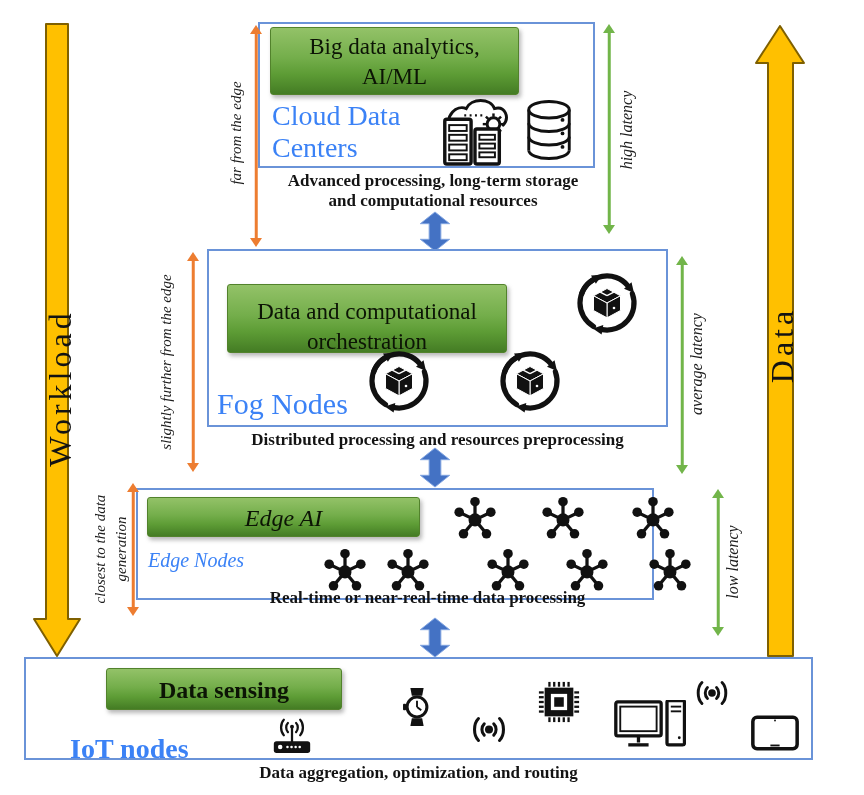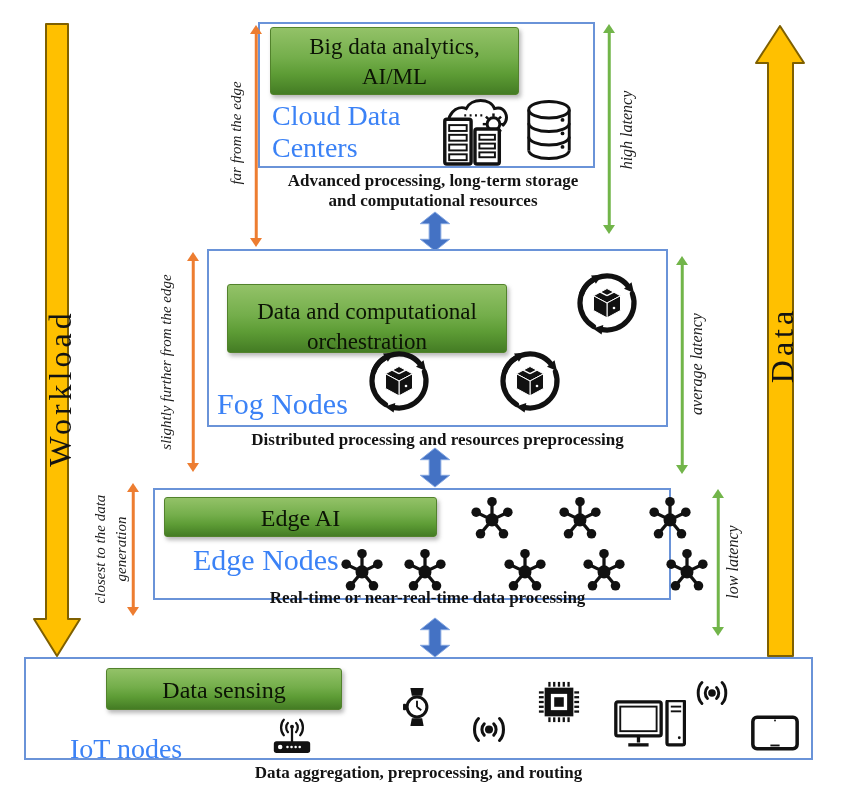--- a/index.html
+++ b/index.html
@@ -287,7 +287,7 @@
       <use href="#sym-vblue"></use>
     </svg>
 
-  <div class="layer-box" style="left:153px;top:488px;width:518px;height:112px;">
+  <div class="layer-box" style="left:136px;top:488px;width:518px;height:112px;font-style:italic;">
     <div class="green-box" style="left:9px;top:7px;width:273px;height:40px;line-height:40px;font-size:24px;">Edge AI</div>
     <div class="layer-title" style="left:10px;top:54px;font-size:30px;margin-left:28px;">Edge Nodes</div>
     <svg class="abs" style="left:314px;top:4px" width="46" height="46">

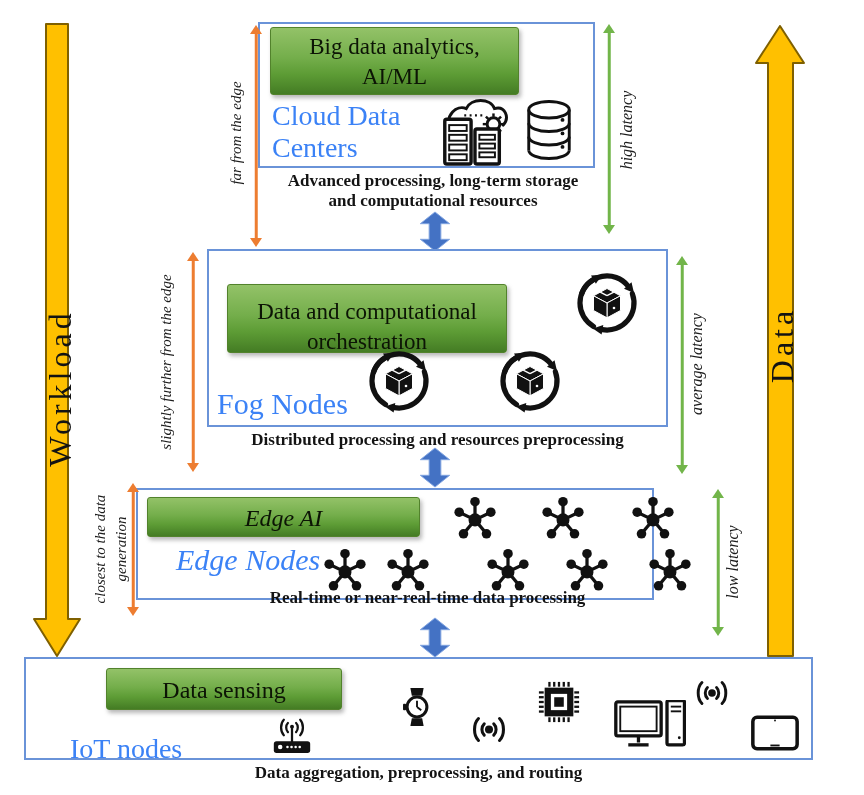--- a/index.html
+++ b/index.html
@@ -289,7 +289,7 @@
 
   <div class="layer-box" style="left:136px;top:488px;width:518px;height:112px;font-style:italic;">
     <div class="green-box" style="left:9px;top:7px;width:273px;height:40px;line-height:40px;font-size:24px;">Edge AI</div>
-    <div class="layer-title" style="left:10px;top:54px;font-size:30px;margin-left:28px;">Edge Nodes</div>
+    <div class="layer-title" style="left:10px;top:54px;font-size:20px;">Edge Nodes</div>
     <svg class="abs" style="left:314px;top:4px" width="46" height="46">
         <use href="#sym-molecule"></use>
       </svg>

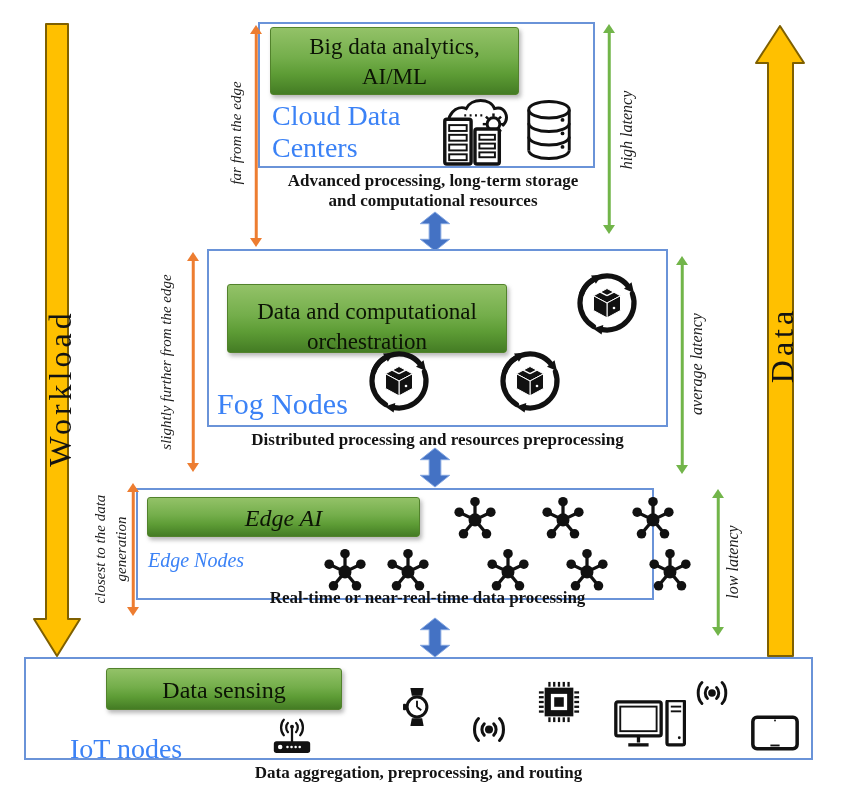--- a/index.html
+++ b/index.html
@@ -336,7 +336,7 @@
       <use href="#sym-vblue"></use>
     </svg>
 
-  <div class="layer-box" style="left:24px;top:657px;width:789px;height:103px;">
+  <div class="layer-box" style="left:24px;top:657px;width:789px;height:103px;font-weight:bold;">
     <div class="green-box" style="left:80px;top:9px;width:236px;height:42px;line-height:42px;font-size:24px;">Data sensing</div>
     <div class="layer-title" style="left:44px;top:58px;font-size:28px;margin-top:16px;">IoT nodes</div>
     <svg class="abs" style="left:246px;top:53px" width="40" height="42">

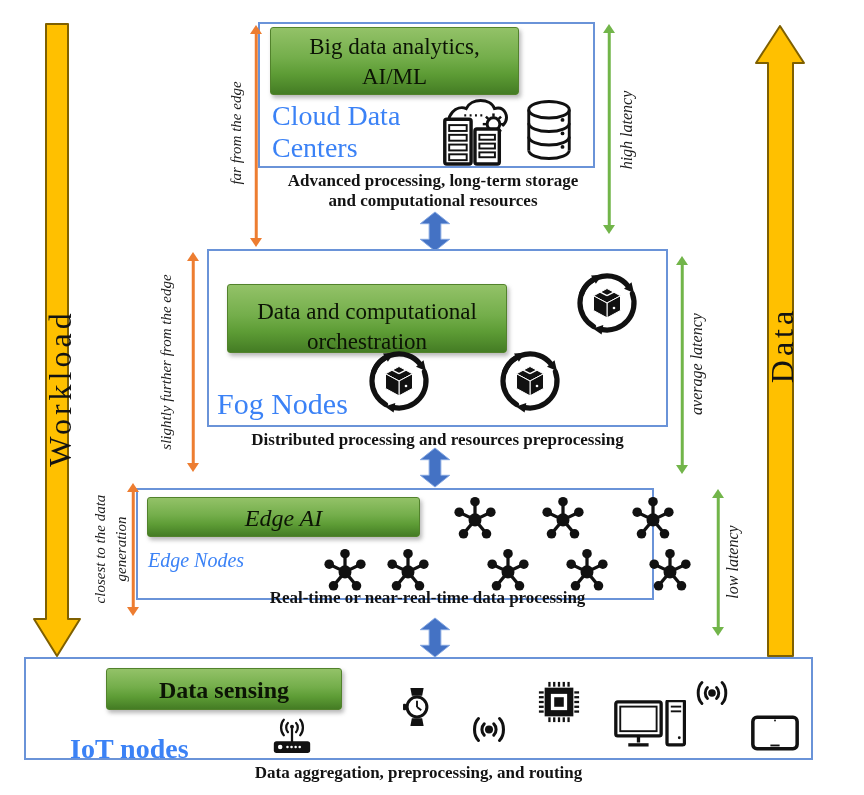--- a/index.html
+++ b/index.html
@@ -361,7 +361,7 @@
         <use href="#sym-tablet"></use>
       </svg>
   </div>
-  <div class="caption" style="left:24px;top:763px;width:789px;">Data aggregation, preprocessing, and routing</div>
+  <div class="caption" style="left:24px;top:763px;width:789px;">Data aggregation, optimization, and routing</div>
 
 </div>
 

